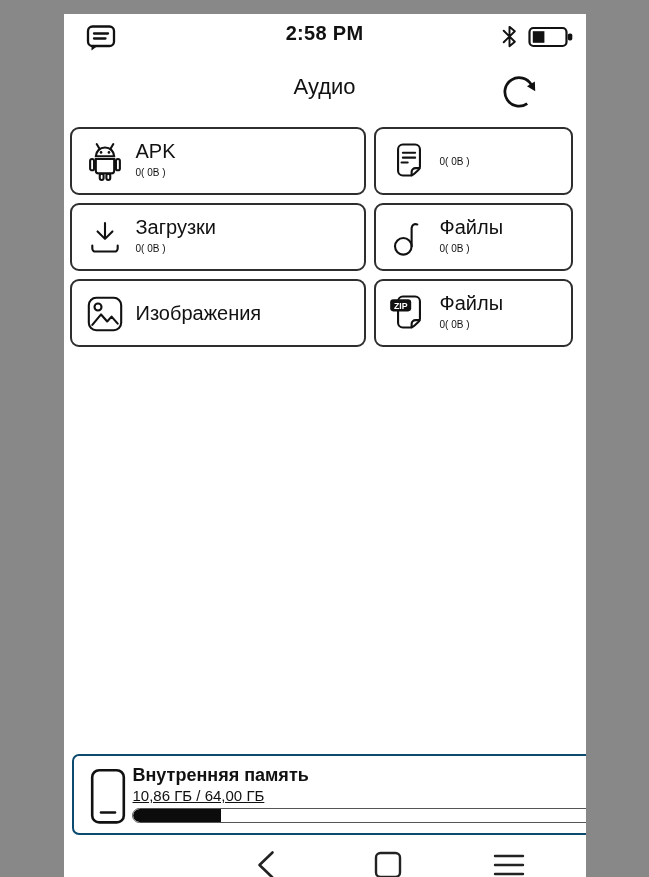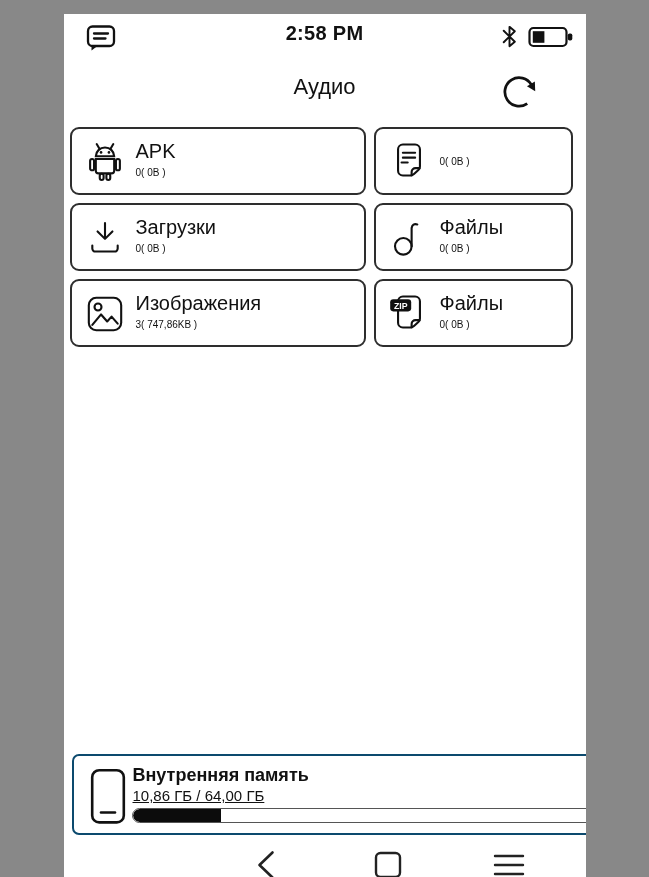--- a/index.html
+++ b/index.html
@@ -164,7 +164,6 @@
       </span>
       <span class="txt">
         <div class="ttl">Изображения</div>
-        <div class="cnt">3( 747,86KB )</div>
       </span>
     </div>
 

